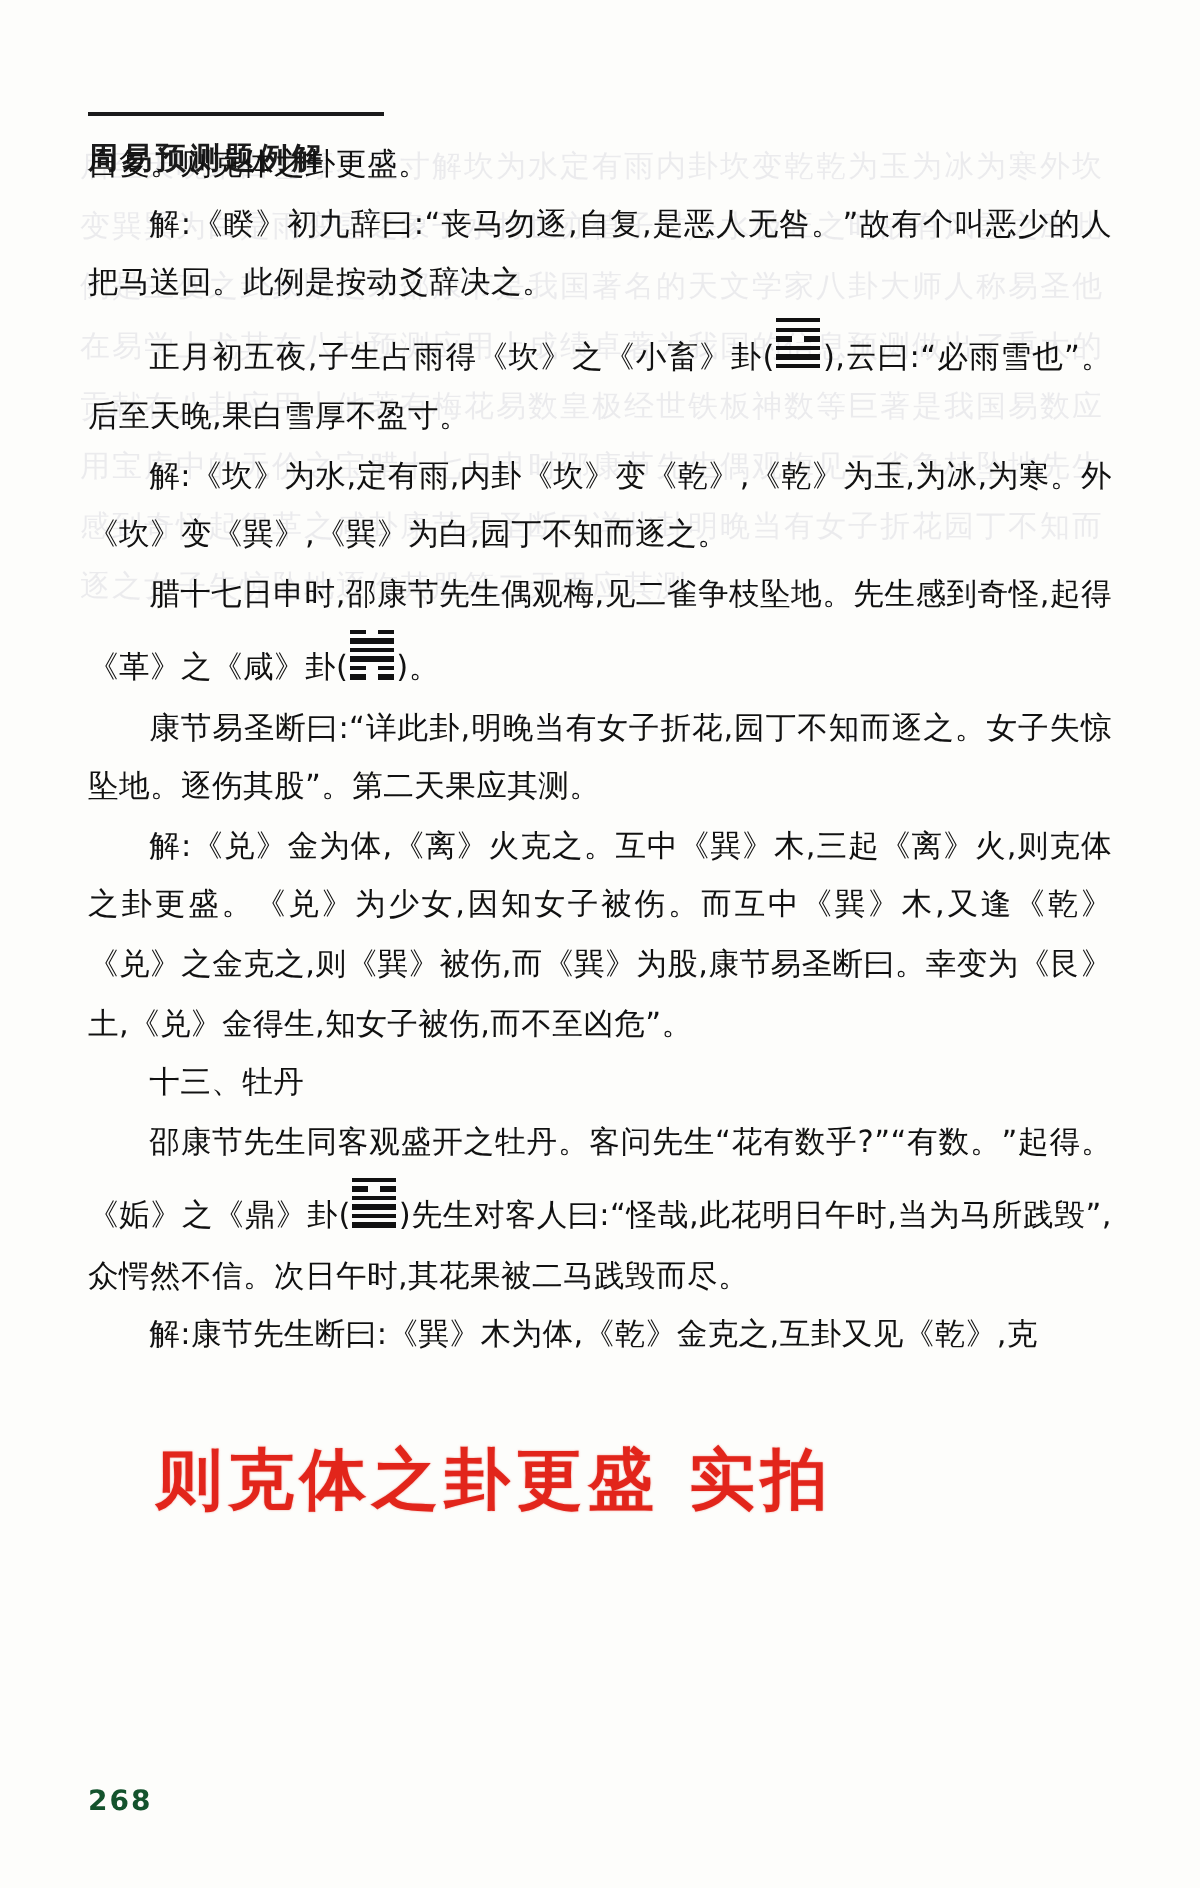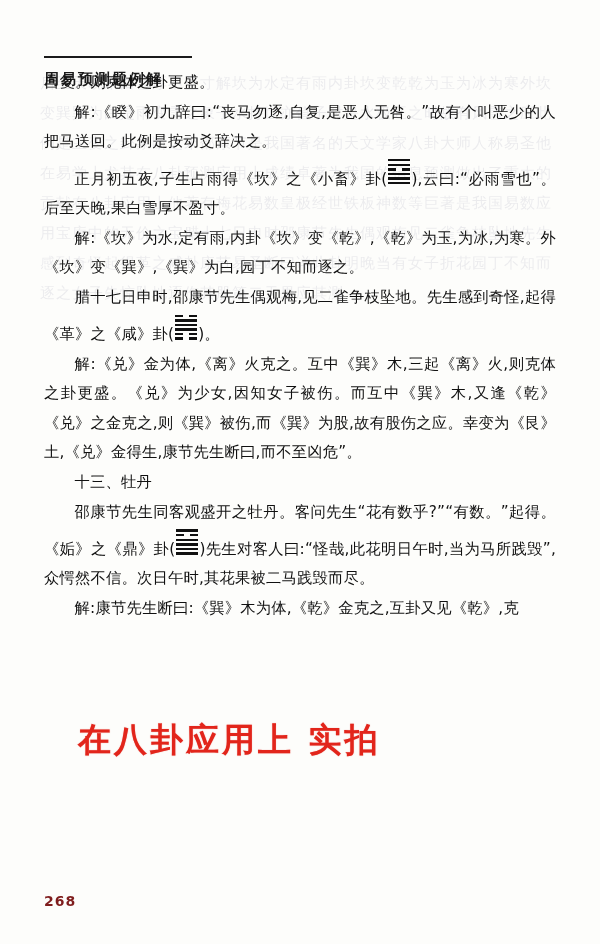--- a/index.html
+++ b/index.html
@@ -129,6 +129,7 @@
       <p class="indent2"><span>正月初五夜,子生占雨得《坎》之《小畜》卦(</span><span class="gua-box"><span class="ln" style="display: block;"></span><span class="ln" style="display: block;"></span><span class="ln broken" style="display: block;"></span><span class="ln" style="display: block;"></span><span class="ln" style="display: block;"></span><span class="ln" style="display: block;"></span></span><span>),云曰:“必雨雪也”。后至天晚,果白雪厚不盈寸。</span></p>
       <p class="indent2">解:《坎》为水,定有雨,内卦《坎》变《乾》,《乾》为玉,为冰,为寒。外《坎》变《巽》,《巽》为白,园丁不知而逐之。</p>
       <p class="indent2"><span>腊十七日申时,邵康节先生偶观梅,见二雀争枝坠地。先生感到奇怪,起得《革》之《咸》卦(</span><span class="gua-box"><span class="ln broken" style="display: block;"></span><span class="ln" style="display: block;"></span><span class="ln" style="display: block;"></span><span class="ln" style="display: block;"></span><span class="ln broken" style="display: block;"></span><span class="ln broken" style="display: block;"></span></span><span>)。</span></p>
+      <p class="indent2">康节易圣断曰:“详此卦,明晚当有女子折花,园丁不知而逐之。女子失惊坠地。逐伤其股”。第二天果应其测。</p>
       <p class="indent2">解:《兑》金为体,《离》火克之。互中《巽》木,三起《离》火,则克体之卦更盛。《兑》为少女,因知女子被伤。而互中《巽》木,又逢《乾》《兑》之金克之,则《巽》被伤,而《巽》为股,故有股伤之应。幸变为《艮》土,《兑》金得生,康节先生断曰,而不至凶危”。</p>
       <p class="indent2">十三、牡丹</p>
       <p class="indent2"><span>邵康节先生同客观盛开之牡丹。客问先生“花有数乎?”“有数。”起得。《姤》之《鼎》卦(</span><span class="gua-box"><span class="ln" style="display: block;"></span><span class="ln broken" style="display: block;"></span><span class="ln" style="display: block;"></span><span class="ln" style="display: block;"></span><span class="ln" style="display: block;"></span><span class="ln" style="display: block;"></span></span><span>)先生对客人曰:“怪哉,此花明日午时,当为马所践毁”,众愕然不信。次日午时,其花果被二马践毁而尽。</span></p>

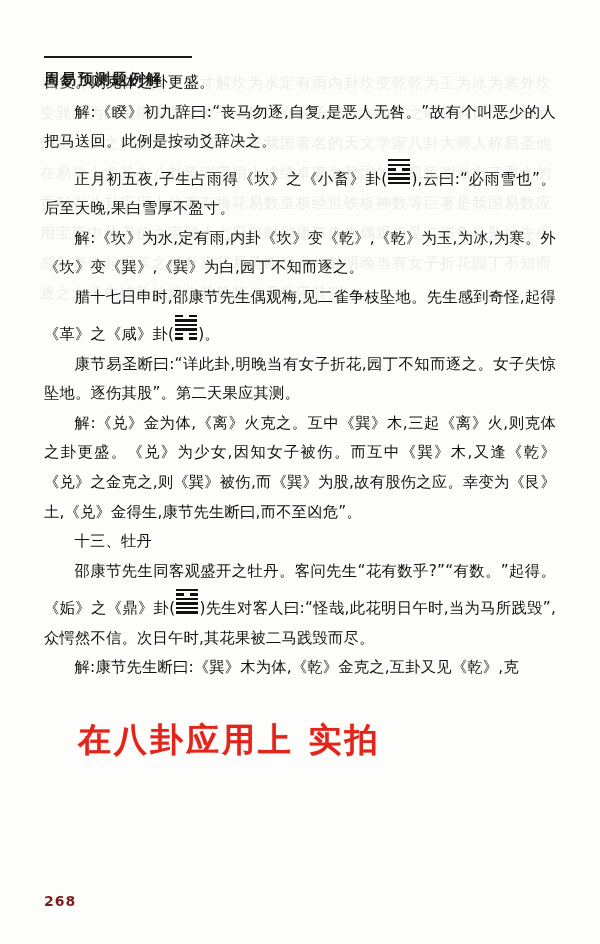--- a/index.html
+++ b/index.html
@@ -130,7 +130,7 @@
       <p class="indent2">解:《坎》为水,定有雨,内卦《坎》变《乾》,《乾》为玉,为冰,为寒。外《坎》变《巽》,《巽》为白,园丁不知而逐之。</p>
       <p class="indent2"><span>腊十七日申时,邵康节先生偶观梅,见二雀争枝坠地。先生感到奇怪,起得《革》之《咸》卦(</span><span class="gua-box"><span class="ln broken" style="display: block;"></span><span class="ln" style="display: block;"></span><span class="ln" style="display: block;"></span><span class="ln" style="display: block;"></span><span class="ln broken" style="display: block;"></span><span class="ln broken" style="display: block;"></span></span><span>)。</span></p>
       <p class="indent2">康节易圣断曰:“详此卦,明晚当有女子折花,园丁不知而逐之。女子失惊坠地。逐伤其股”。第二天果应其测。</p>
-      <p class="indent2">解:《兑》金为体,《离》火克之。互中《巽》木,三起《离》火,则克体之卦更盛。《兑》为少女,因知女子被伤。而互中《巽》木,又逢《乾》《兑》之金克之,则《巽》被伤,而《巽》为股,故有股伤之应。幸变为《艮》土,《兑》金得生,康节先生断曰,而不至凶危”。</p>
+      <p class="indent2">解:《兑》金为体,《离》火克之。互中《巽》木,三起《离》火,则克体之卦更盛。《兑》为少女,因知女子被伤。而互中《巽》木,又逢《乾》《兑》之金克之,则《巽》被伤,而《巽》为股,康节易圣断曰。幸变为《艮》土,《兑》金得生,知女子被伤,而不至凶危”。</p>
       <p class="indent2">十三、牡丹</p>
       <p class="indent2"><span>邵康节先生同客观盛开之牡丹。客问先生“花有数乎?”“有数。”起得。《姤》之《鼎》卦(</span><span class="gua-box"><span class="ln" style="display: block;"></span><span class="ln broken" style="display: block;"></span><span class="ln" style="display: block;"></span><span class="ln" style="display: block;"></span><span class="ln" style="display: block;"></span><span class="ln" style="display: block;"></span></span><span>)先生对客人曰:“怪哉,此花明日午时,当为马所践毁”,众愕然不信。次日午时,其花果被二马践毁而尽。</span></p>
       <p class="indent2">解:康节先生断曰:《巽》木为体,《乾》金克之,互卦又见《乾》,克</p>

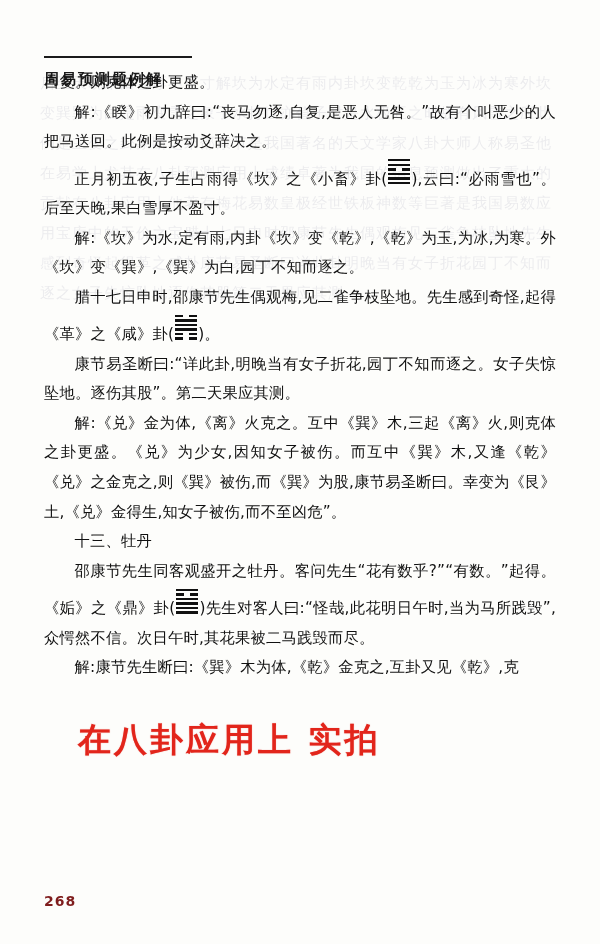--- a/index.html
+++ b/index.html
@@ -136,7 +136,7 @@
       <p class="indent2">解:康节先生断曰:《巽》木为体,《乾》金克之,互卦又见《乾》,克</p>
     </div>
 
-  <div class="stamp">在八卦应用上    实拍</div>
+  <div class="stamp">则克体之卦更盛    实拍</div>
 
   <div class="page-number">268</div>
 

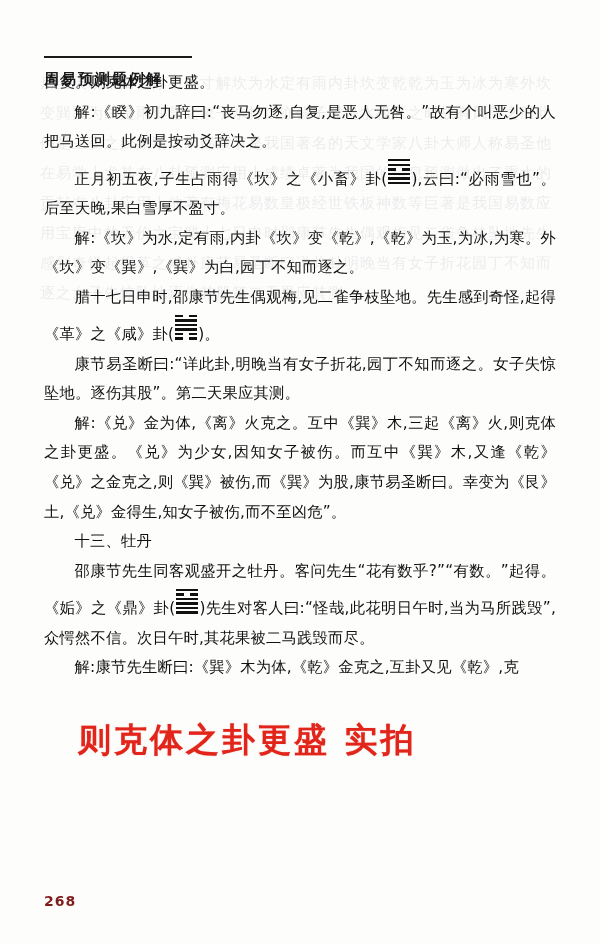--- a/index.html
+++ b/index.html
@@ -108,7 +108,7 @@
     left: 44px;
     top: 893px;
     font-size: 14px;
-    color: #7f1d1d;
+    color: #14532d;
     font-weight: bold;
     letter-spacing: 1px;
   }

